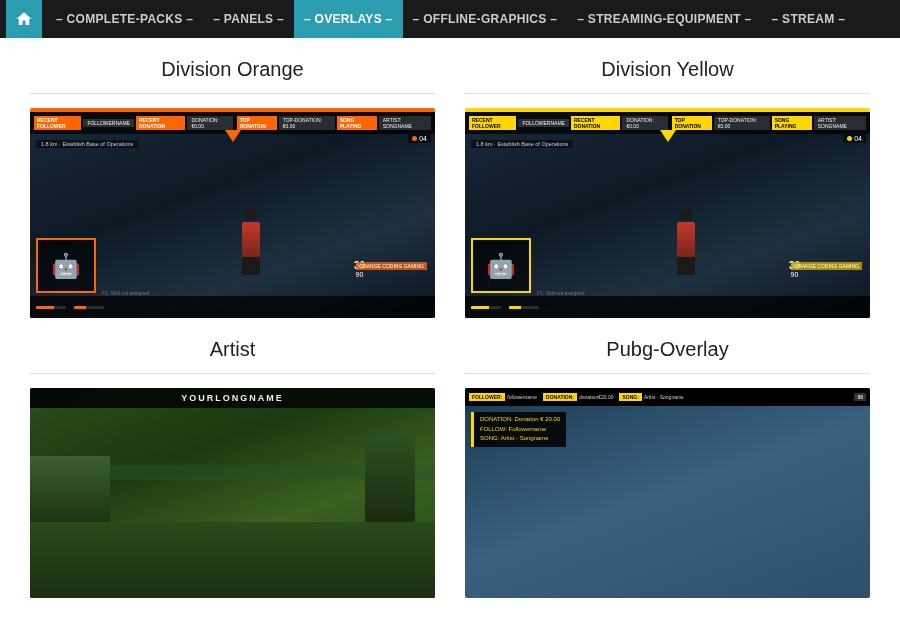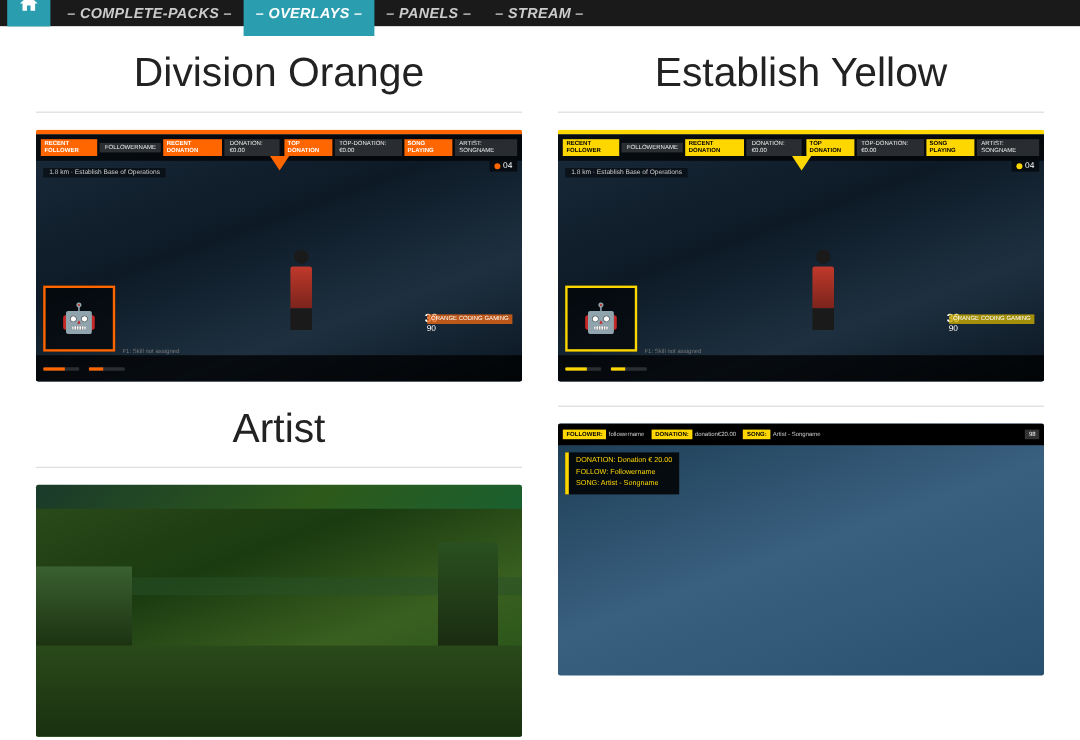--- a/index.html
+++ b/index.html
@@ -10,9 +10,8 @@
       background: #1a1a1a;
       display: flex;
       align-items: flex-end;
-      height: 22px;
+      height: 38px;
       padding: 0 6px;
-      font-style: italic;
     }
     .nav-home {
       background: #2a9daf;

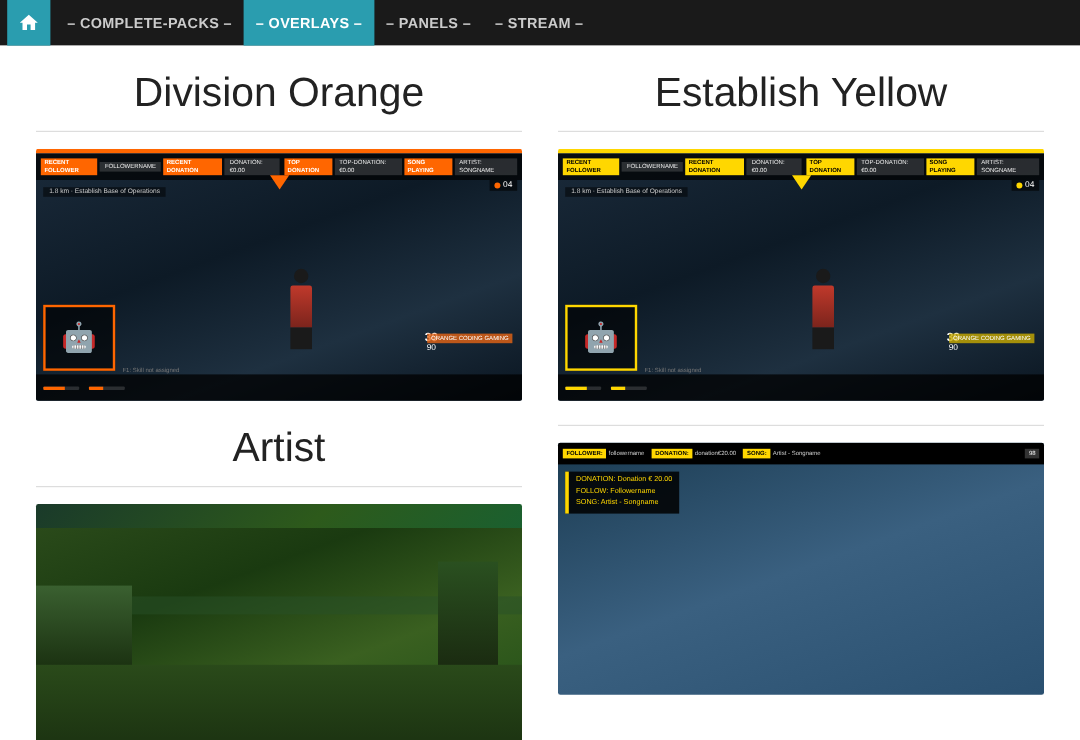--- a/index.html
+++ b/index.html
@@ -432,8 +432,8 @@
   </div>
   <div class="nav-items">
     <div class="nav-item">– COMPLETE-PACKS –</div>
+    <div class="nav-item">– PANELS –</div>
     <div class="nav-item active">– OVERLAYS –</div>
-    <div class="nav-item">– PANELS –</div>
     <div class="nav-item">– STREAM –</div>
   </div>
 </nav>

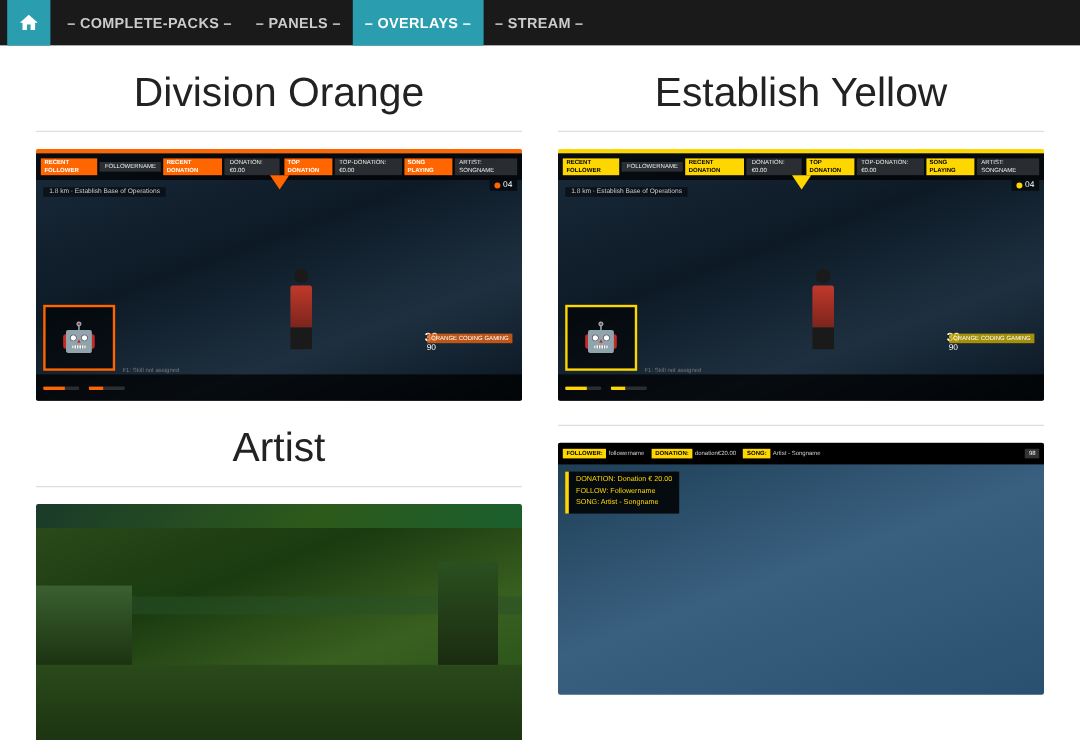--- a/index.html
+++ b/index.html
@@ -434,6 +434,7 @@
     <div class="nav-item">– COMPLETE-PACKS –</div>
     <div class="nav-item">– PANELS –</div>
     <div class="nav-item active">– OVERLAYS –</div>
+    <div class="nav-item">– OFFLINE-GRAPHICS –</div>
     <div class="nav-item">– STREAM –</div>
   </div>
 </nav>

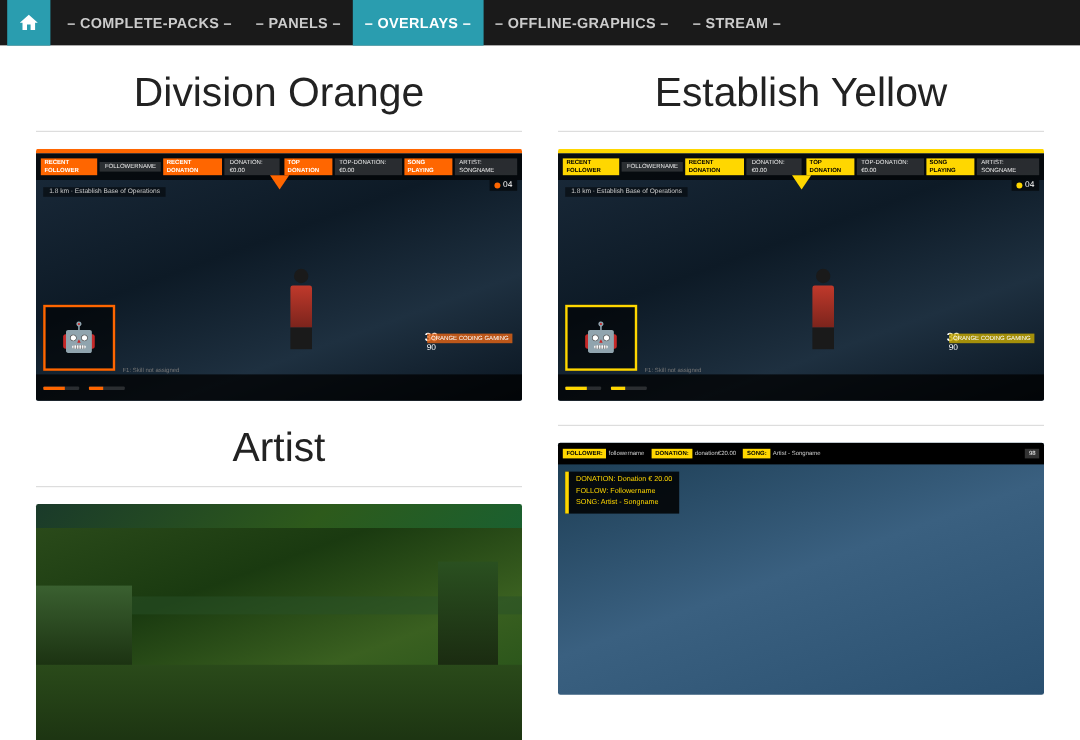--- a/index.html
+++ b/index.html
@@ -435,6 +435,7 @@
     <div class="nav-item">– PANELS –</div>
     <div class="nav-item active">– OVERLAYS –</div>
     <div class="nav-item">– OFFLINE-GRAPHICS –</div>
+    <div class="nav-item">– STREAMING-EQUIPMENT –</div>
     <div class="nav-item">– STREAM –</div>
   </div>
 </nav>

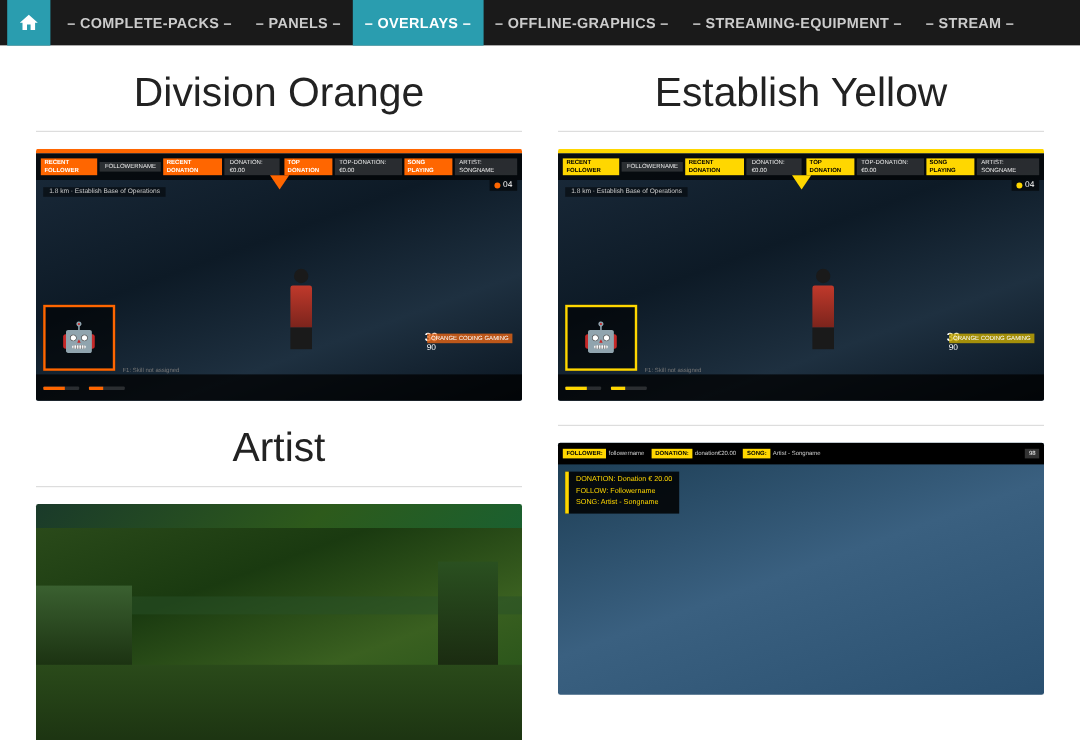--- a/index.html
+++ b/index.html
@@ -66,7 +66,7 @@
     }
 
     .card-title {
-      font-size: 34px;
+      font-size: 20px;
       font-weight: 400;
       color: #222;
       margin-bottom: 12px;

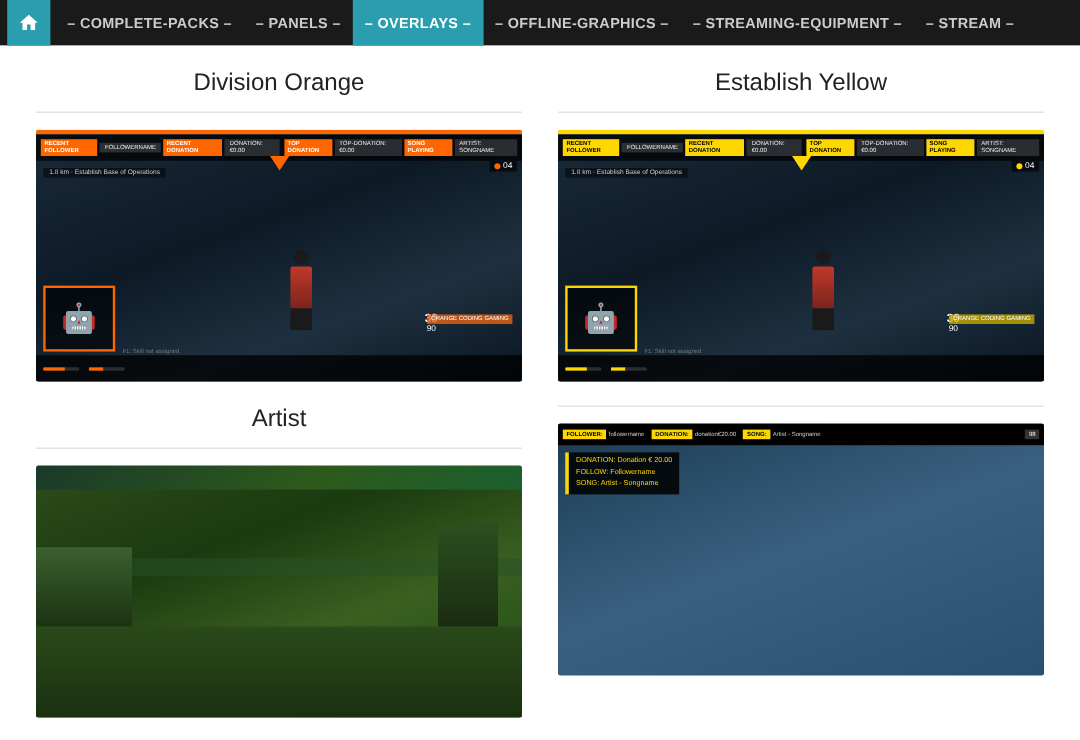--- a/index.html
+++ b/index.html
@@ -516,7 +516,7 @@
     </div>
 
     <div class="card">
-      <div class="card-title">Establish Yellow</div>
+      <div class="card-title">Division Yellow</div>
       <div class="card-divider"></div>
       <div class="card-image overlay-yellow">
         <div class="game-bg">

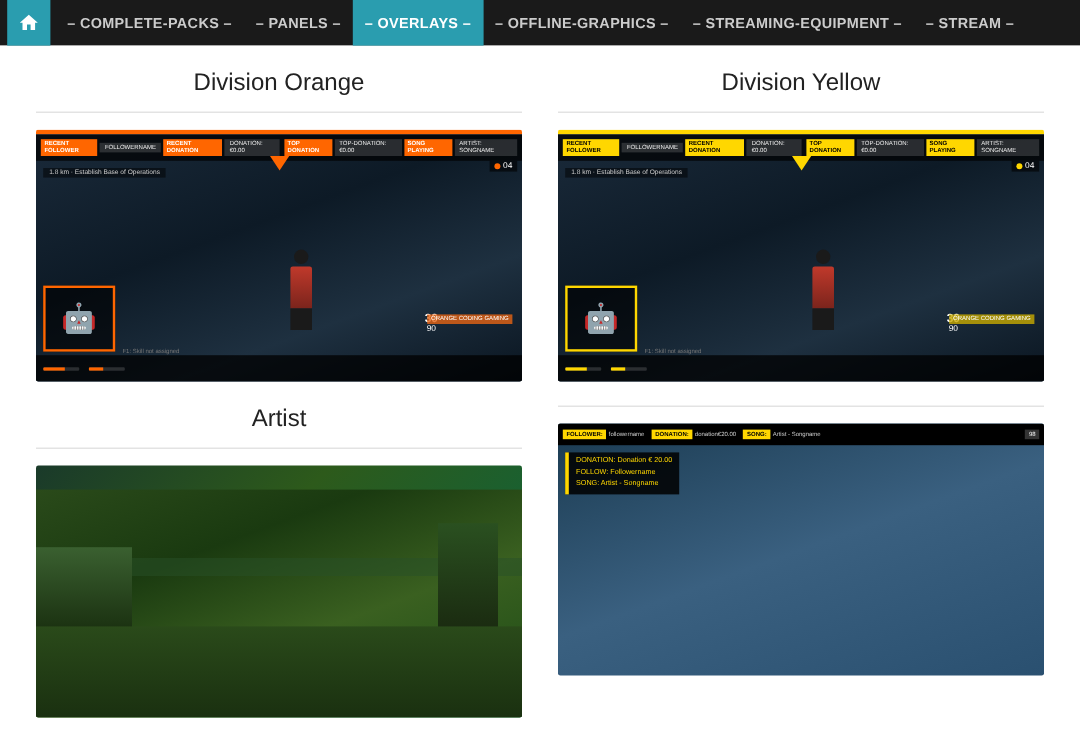--- a/index.html
+++ b/index.html
@@ -601,6 +601,7 @@
     </div>
 
     <div class="card">
+      <div class="card-title">Pubg-Overlay</div>
       <div class="card-divider"></div>
       <div class="card-image card-image-pubg">
 

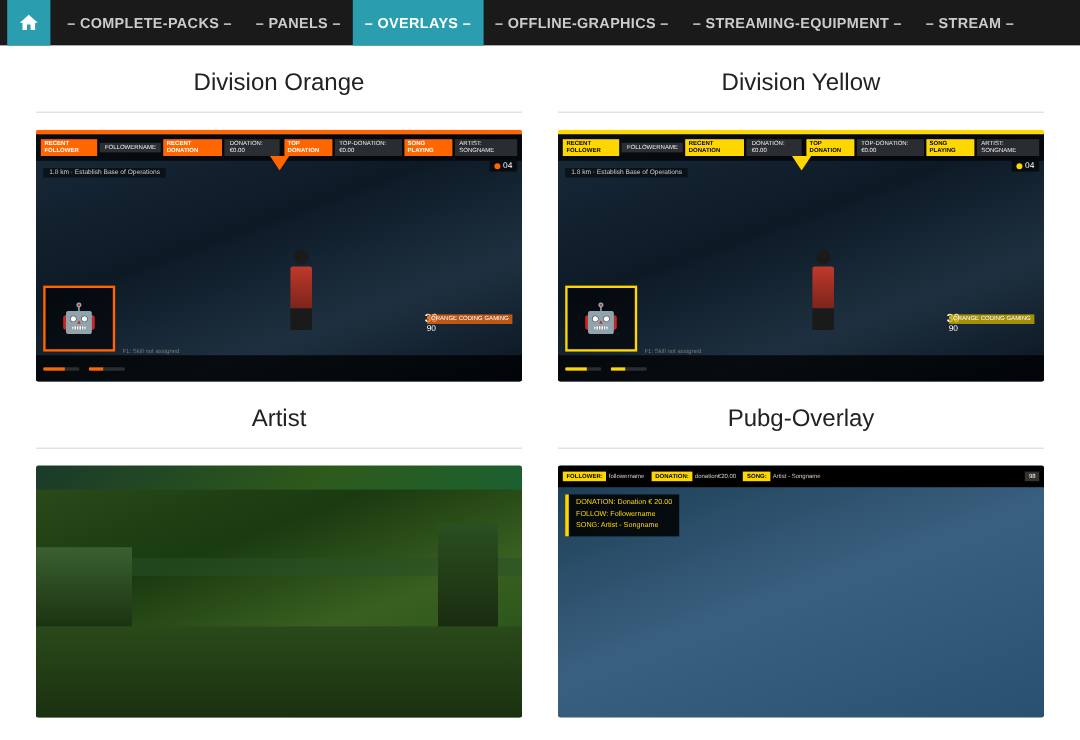--- a/index.html
+++ b/index.html
@@ -591,6 +591,7 @@
       <div class="card-title">Artist</div>
       <div class="card-divider"></div>
       <div class="card-image card-image-greeny">
+        <div class="greeny-title-bar">YOURLONGNAME</div>
         <div class="greeny-scene">
           <div class="walkway"></div>
           <div class="greeny-building struct1"></div>

